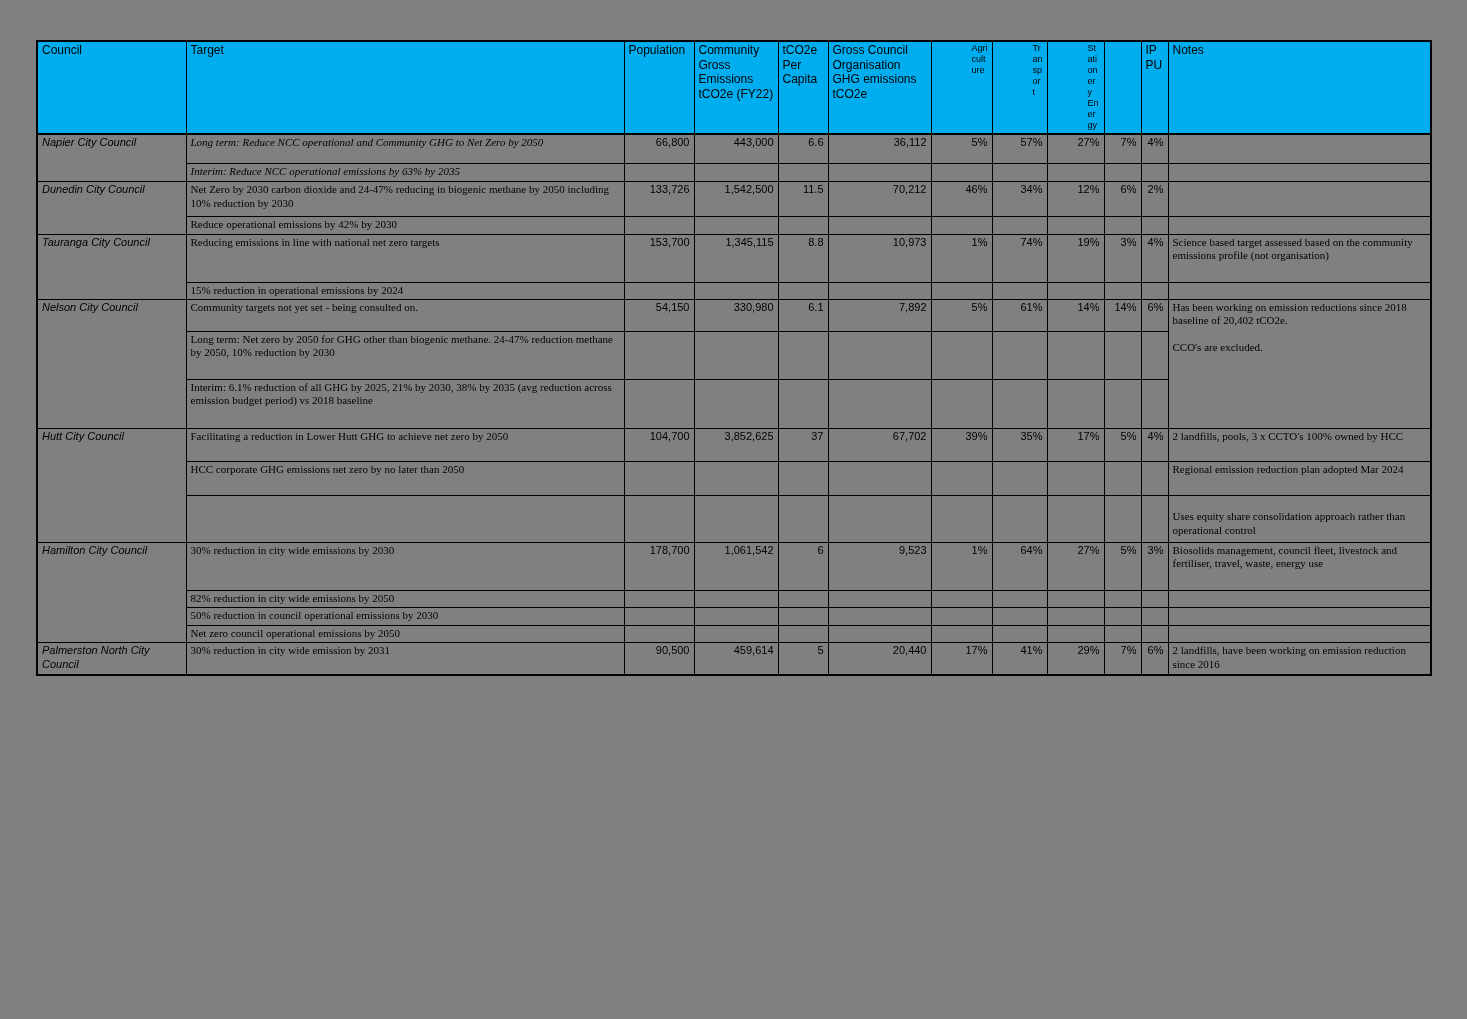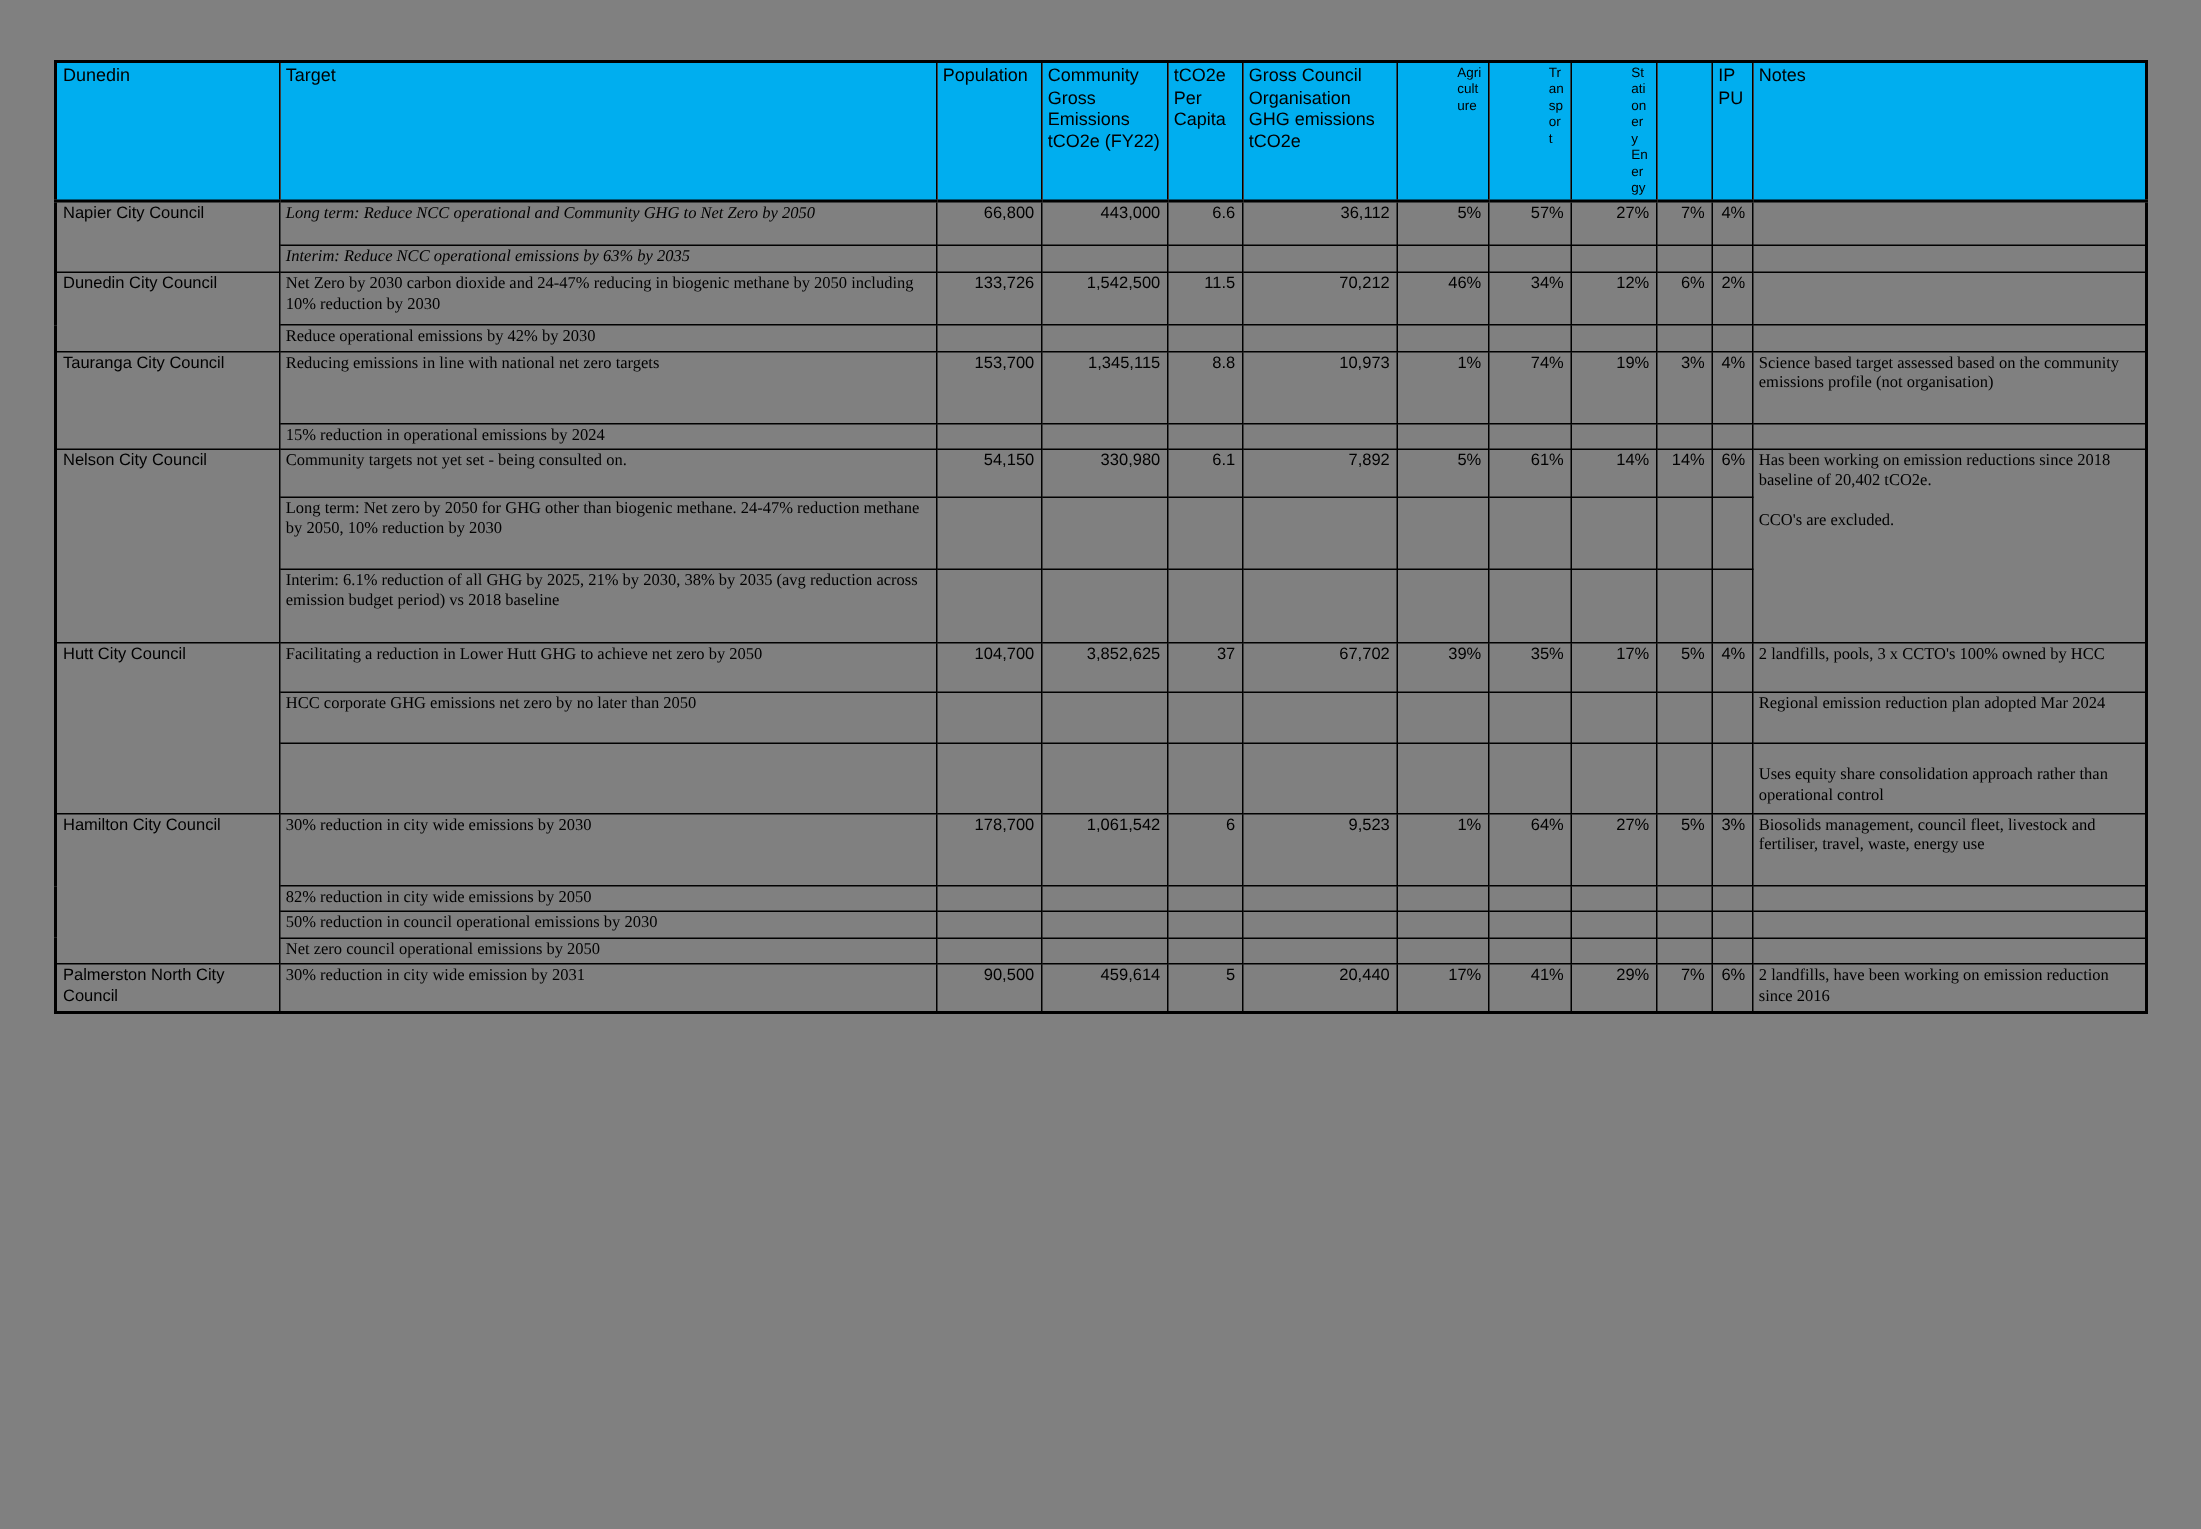--- a/index.html
+++ b/index.html
@@ -65,7 +65,7 @@
       </colgroup>
     <thead>
         <tr style="height: 82px;">
-          <th>Dunedin</th>
+          <th>Council</th>
           <th>Target</th>
           <th class="tl2">Population</th>
           <th>Community Gross Emissions tCO2e (FY22)</th>

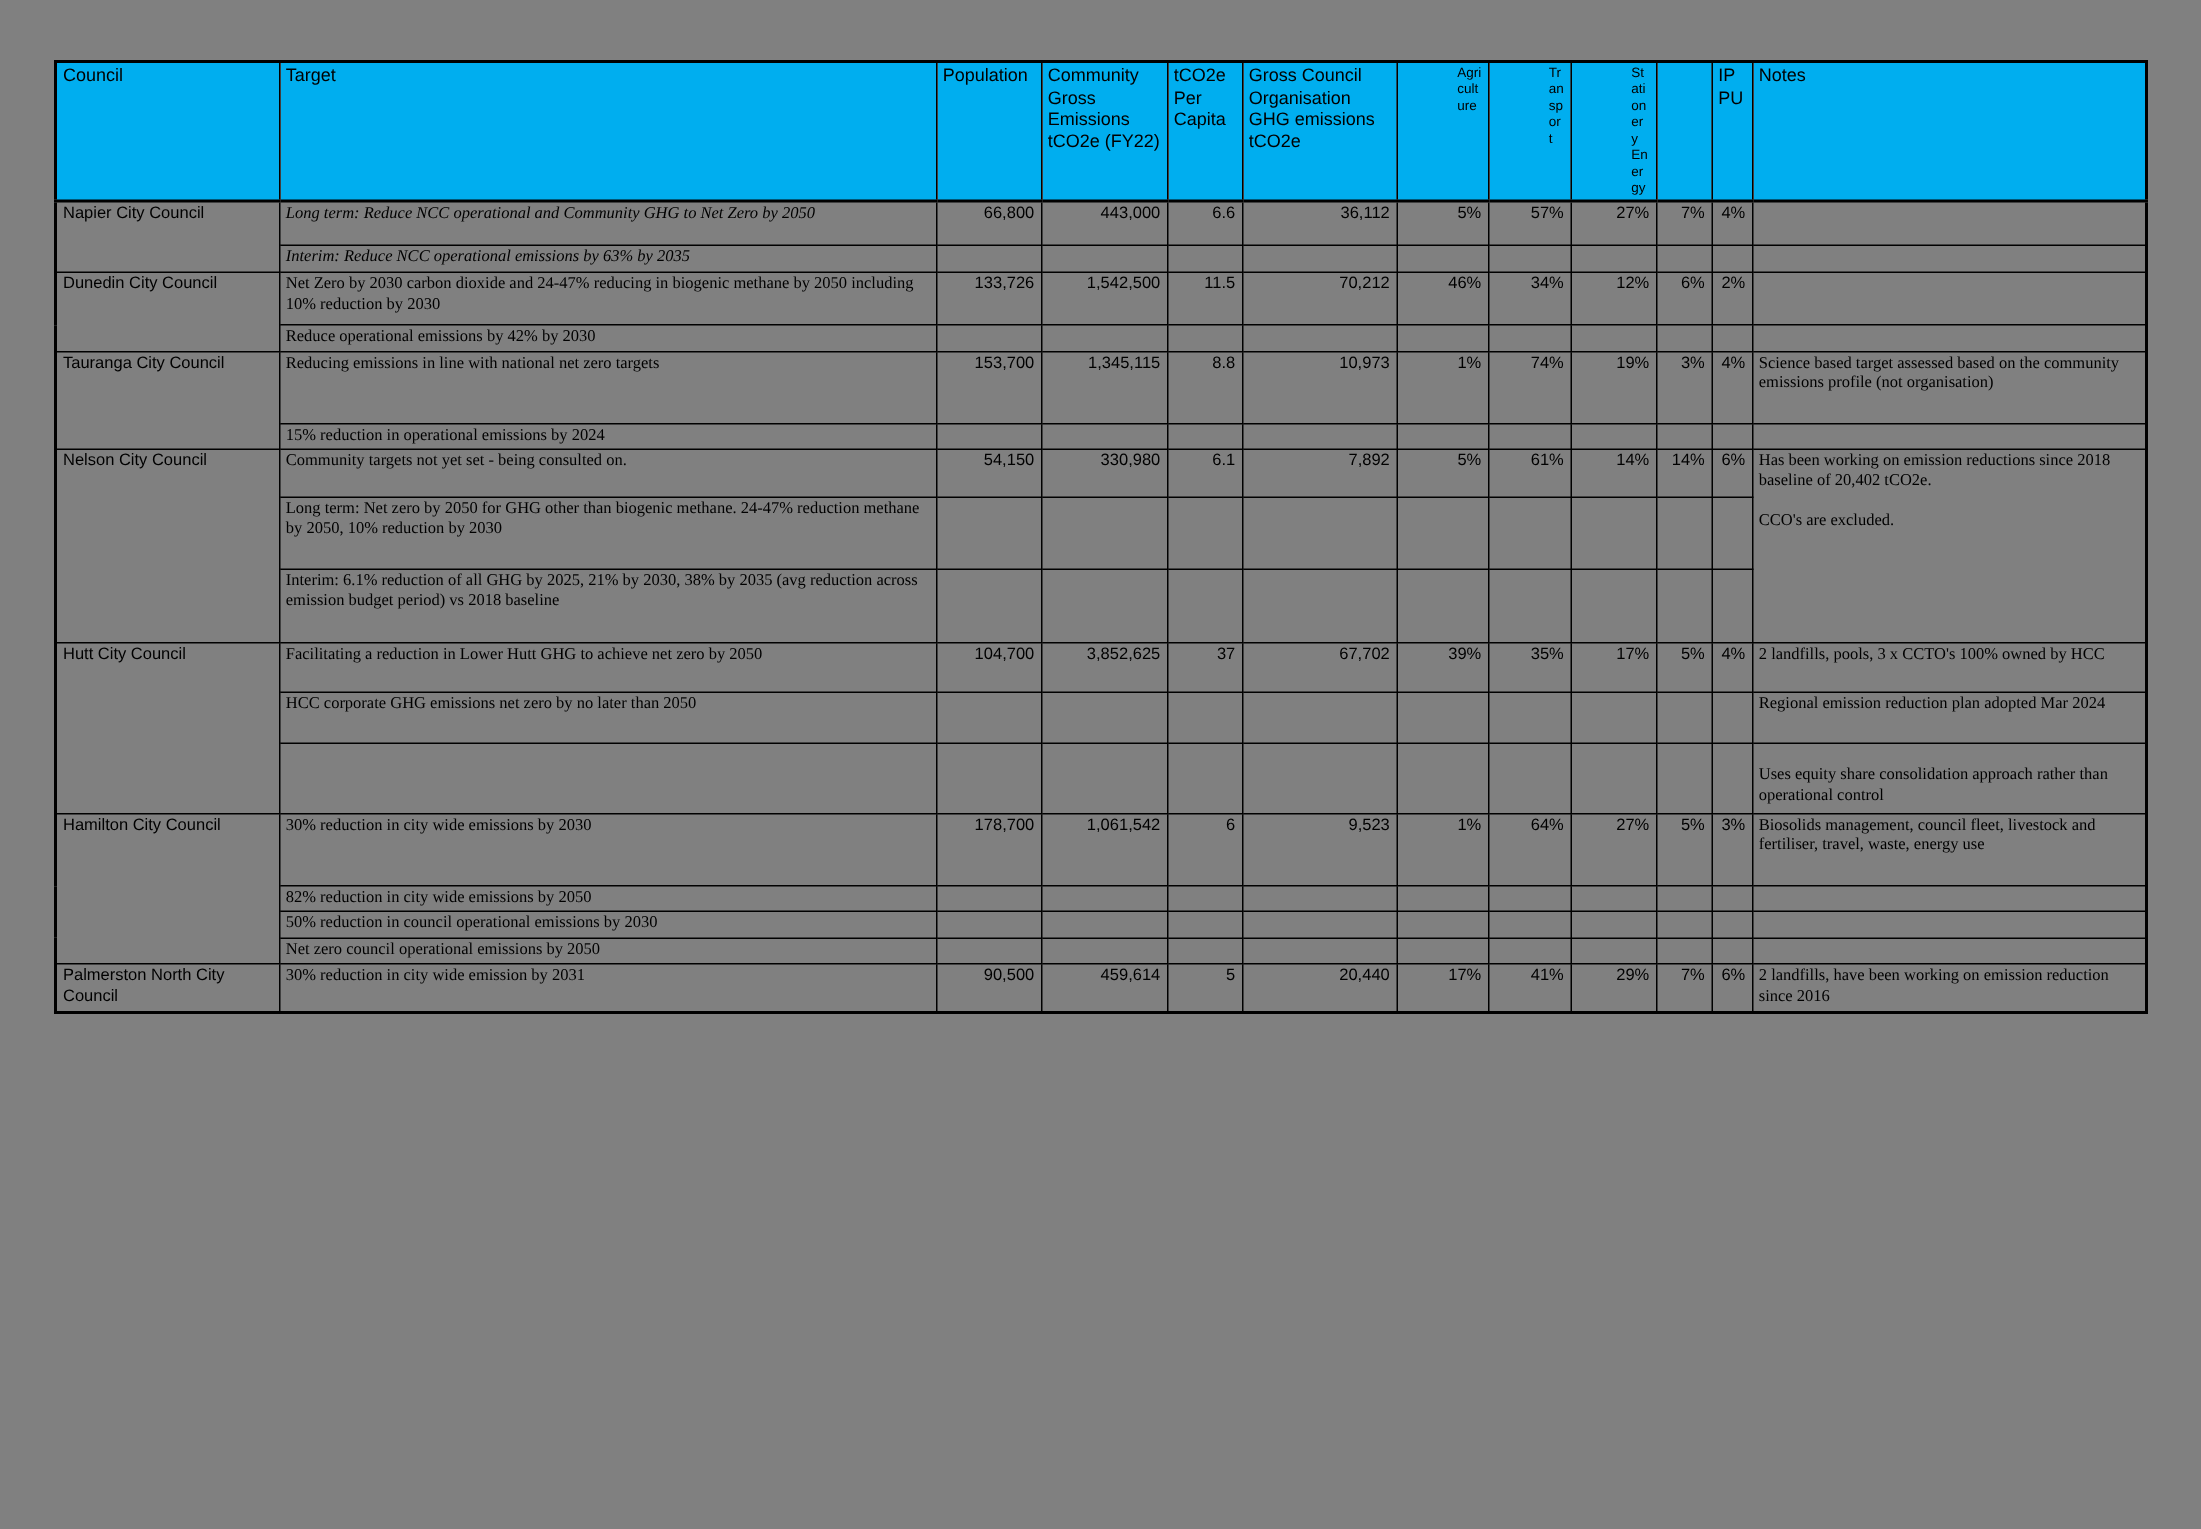--- a/index.html
+++ b/index.html
@@ -42,7 +42,7 @@
   .preline{white-space:pre-line;font-family:Liberation Serif, serif;}
   .tl2{border-left:2px solid #000;}
   .gs{border-top:2px solid #000;}
-  .council-cell{font-size:11px;}
+  .council-cell{font-size:11px;font-style:italic;}
 </style>
 </head>
 <body>

